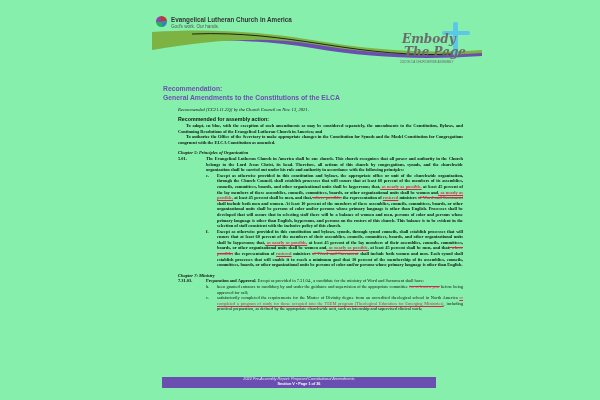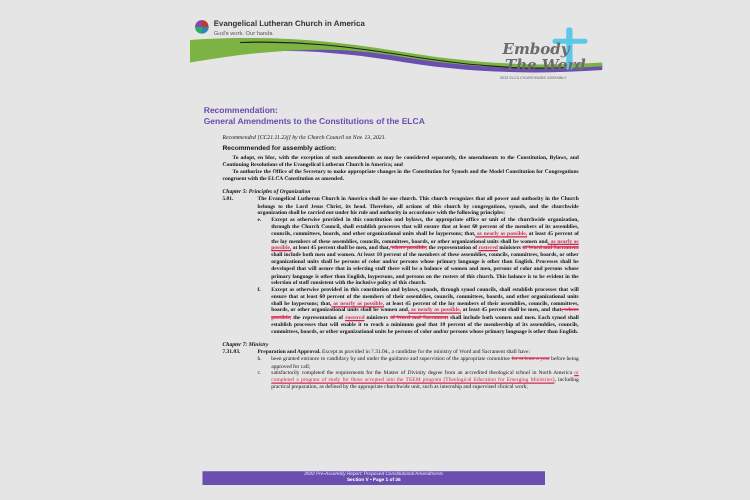--- a/index.html
+++ b/index.html
@@ -4,7 +4,7 @@
   <style>
     html, body { margin:0; padding:0; background:#ffffff; }
     body { width:600px; height:400px; overflow:hidden; position:relative; font-family:"Liberation Serif", serif; color:#111; }
-    .page { position:absolute; left:0; top:0; width:600px; height:400px; background:#e5e5e5; }
+    .page { position:absolute; left:0; top:0; width:600px; height:400px; background:#86efac; }
     .header { position:absolute; left:152px; top:12px; width:330px; height:70px; }
     .logo-mark { position:absolute; left:4px; top:4px; width:11px; height:11px; border-radius:50%;
       background: conic-gradient(#c0392b 0 25%, #2e86c1 0 50%, #27ae60 0 75%, #8e44ad 0 100%); }

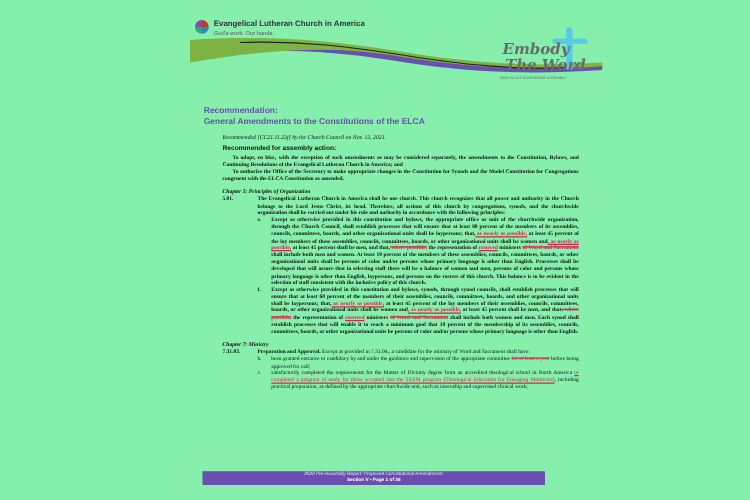--- a/index.html
+++ b/index.html
@@ -57,7 +57,7 @@
       <div class="cross-v"></div>
       <div class="cross-h"></div>
       <div class="embody-line1">Embody</div>
-      <div class="embody-line2">The Word</div>
+      <div class="embody-line2">The Page</div>
       <div class="assembly">2022 ELCA CHURCHWIDE ASSEMBLY</div>
     </div>
   </div>

